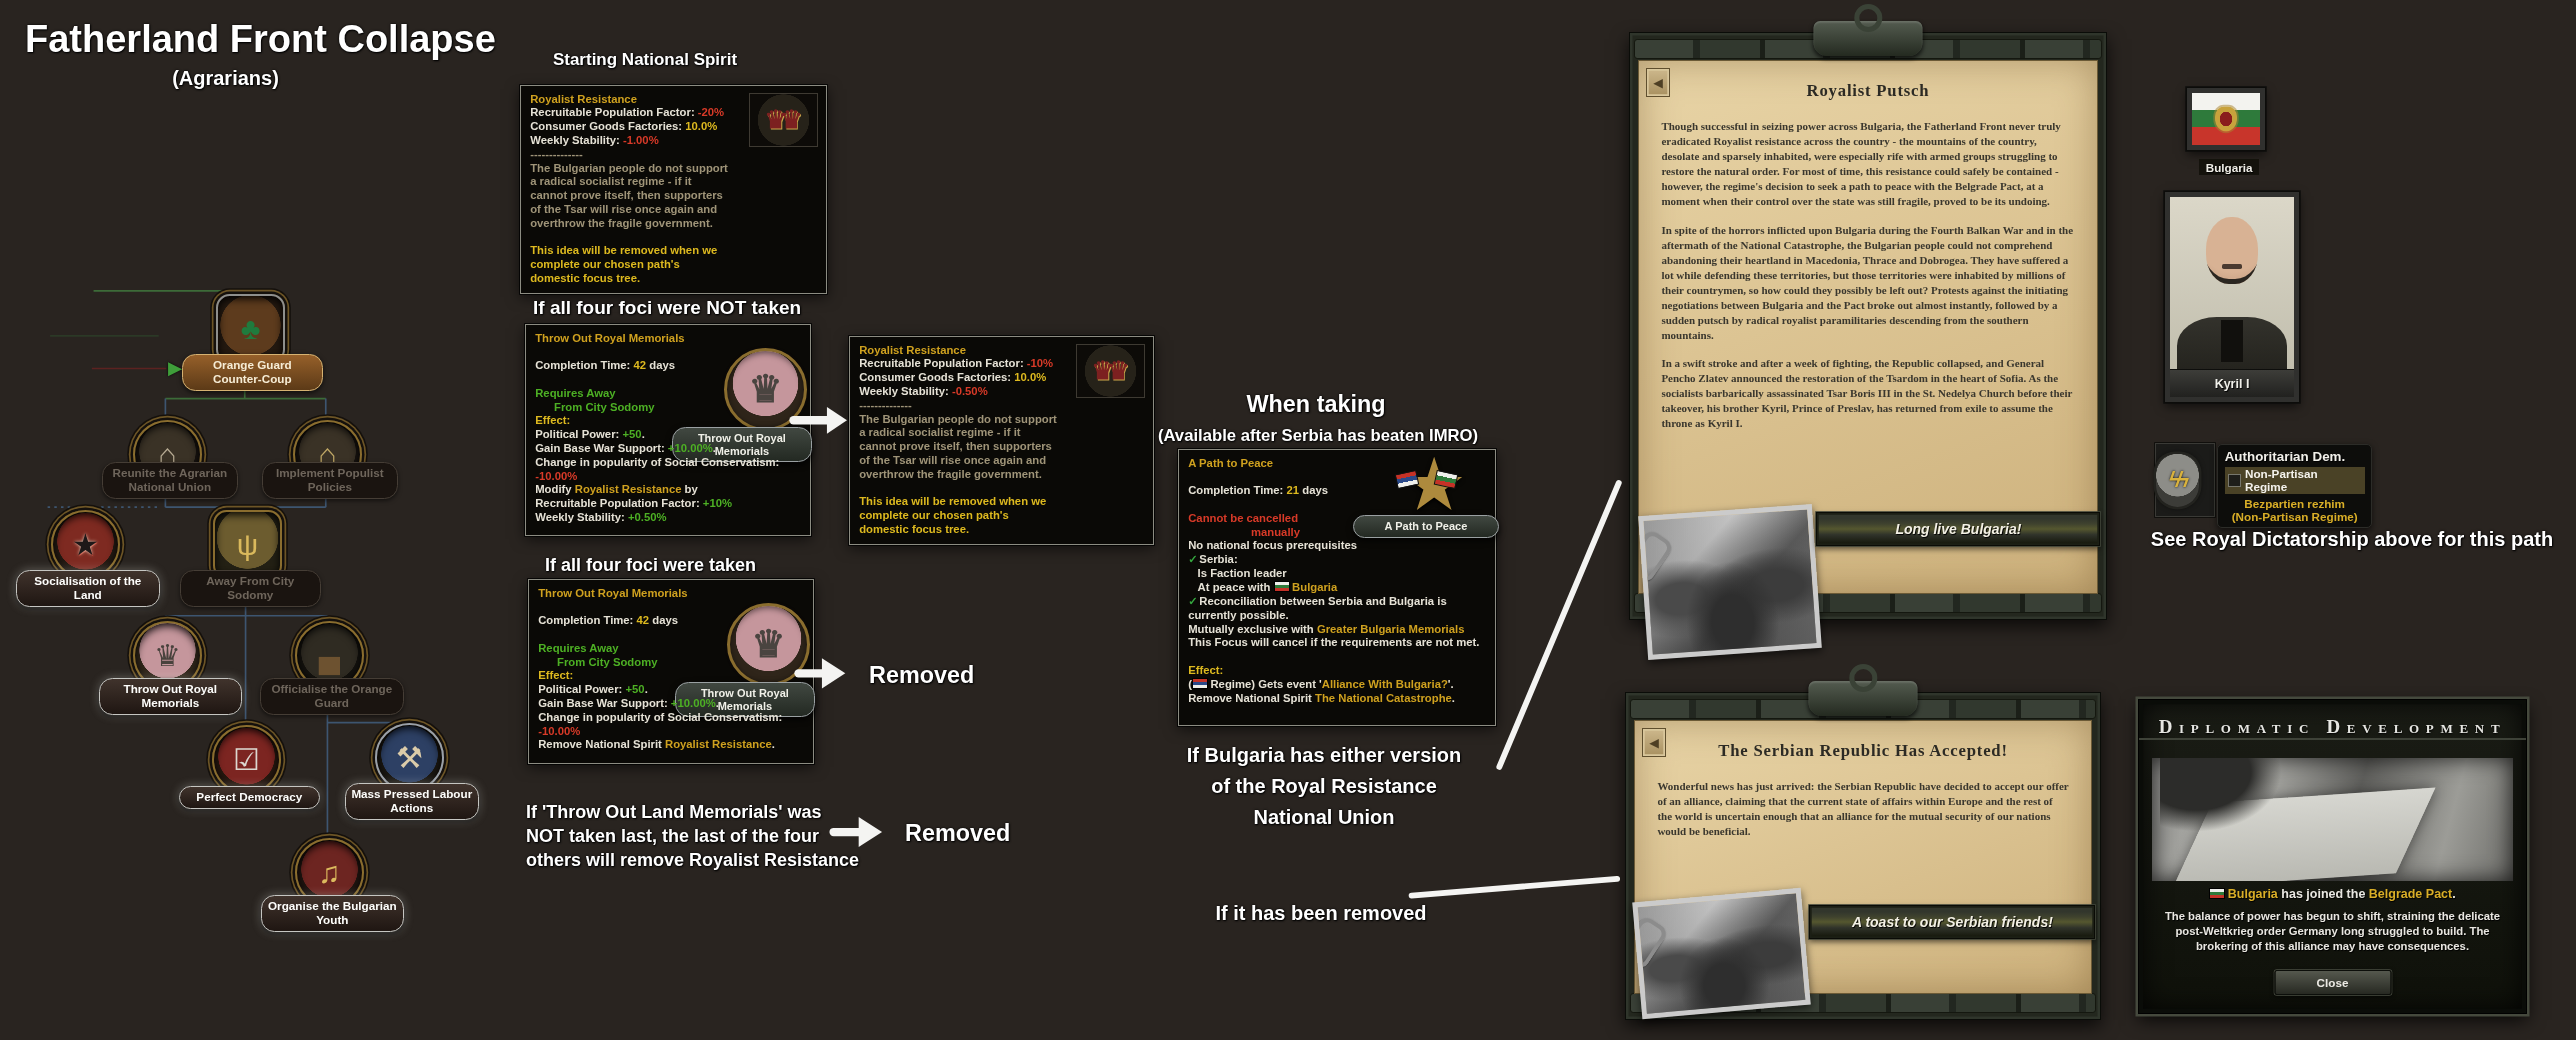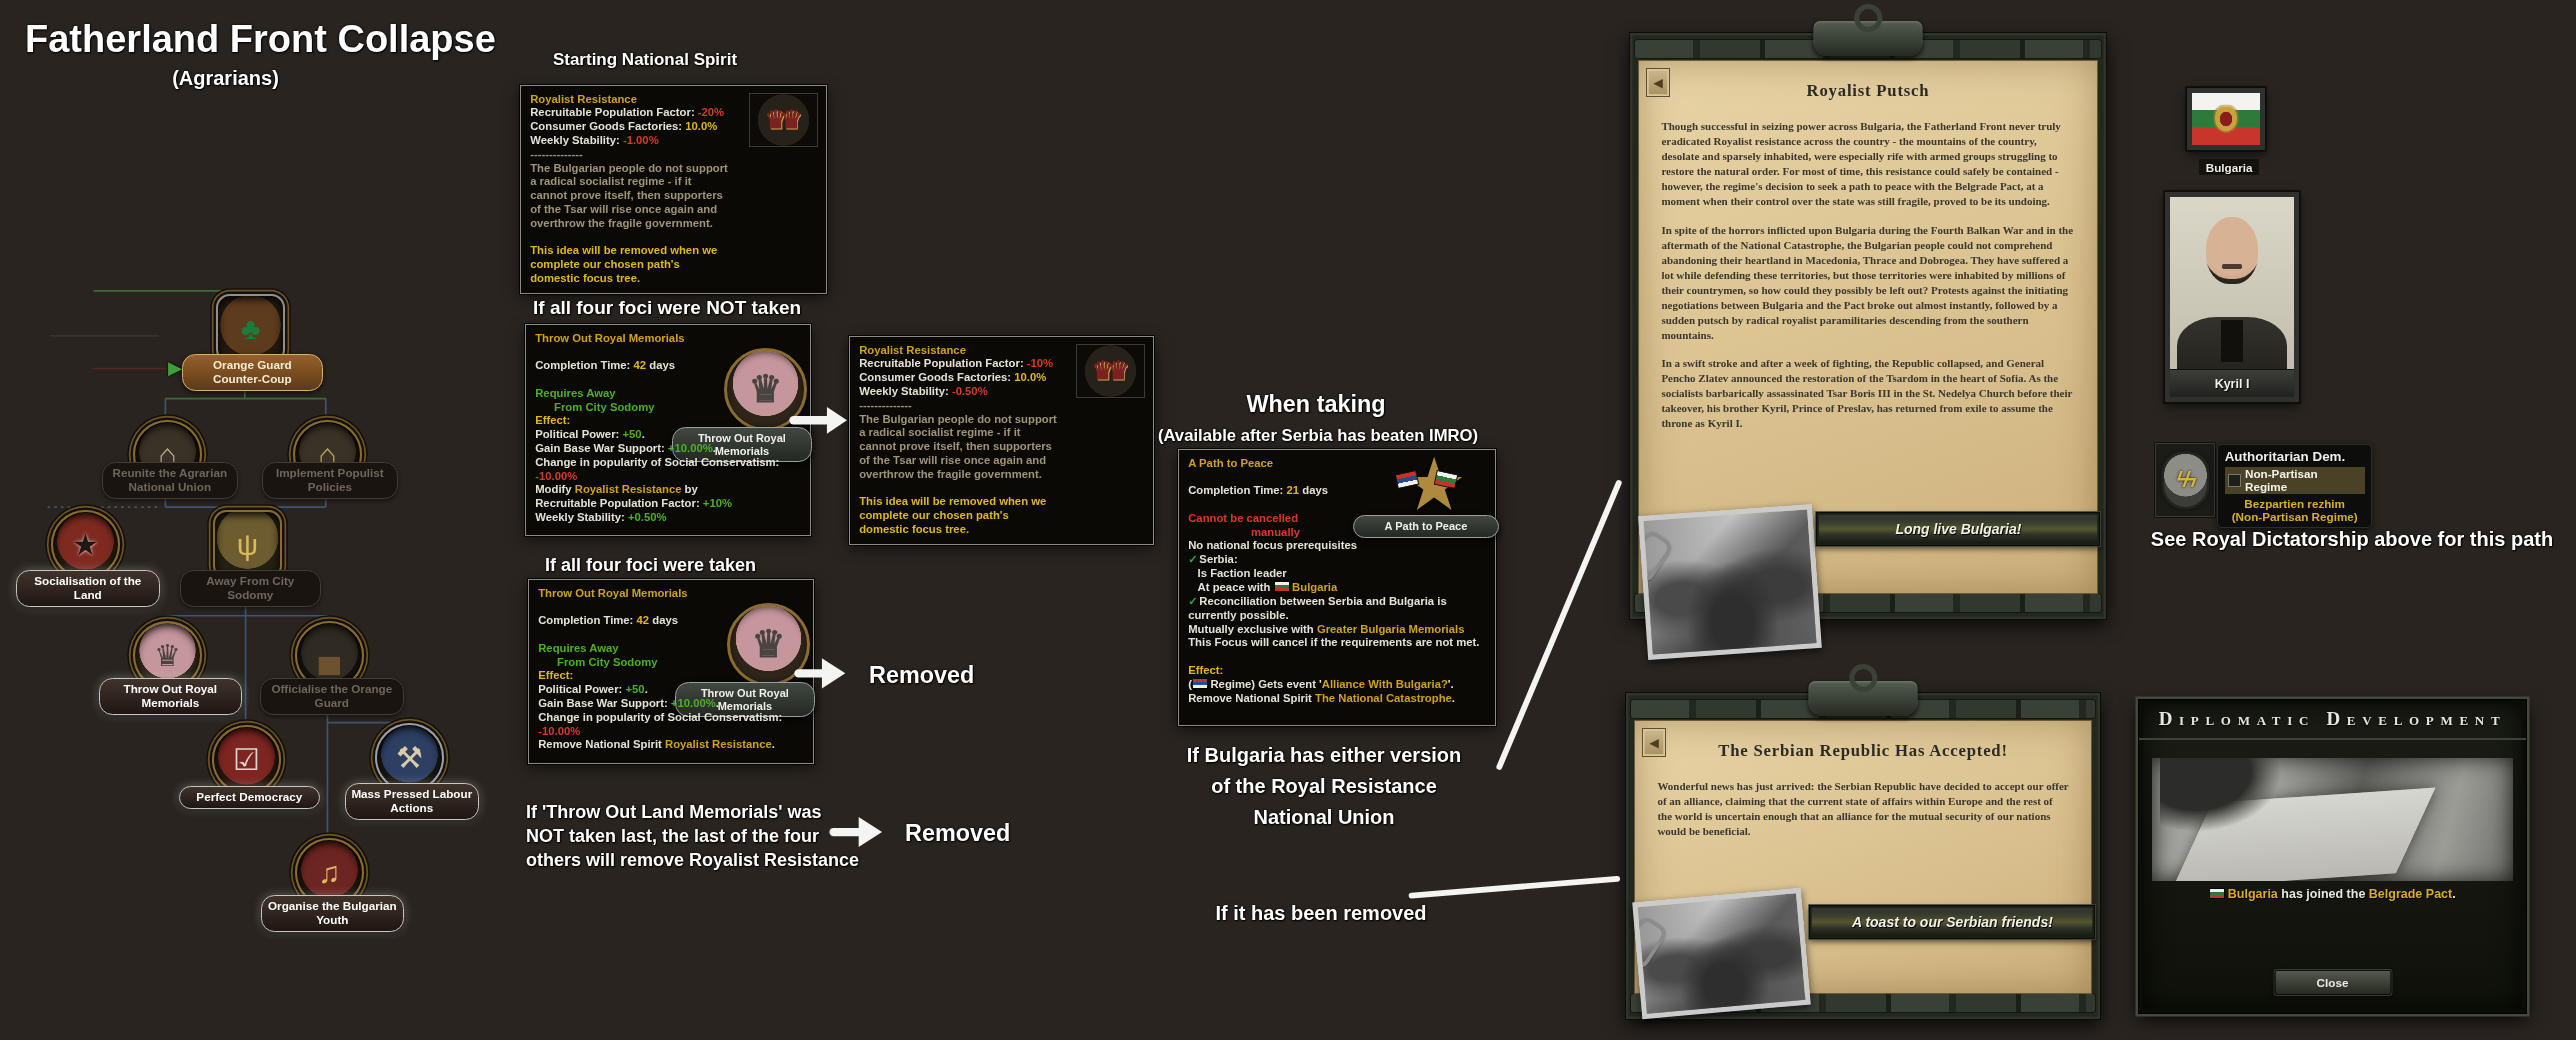--- a/index.html
+++ b/index.html
@@ -145,7 +145,7 @@
       color:#f0efe9;font-weight:bold;font-size:12.5px;text-shadow:0.8px 0.8px 0.8px #000;z-index:3;}
   
   .ideo-icon{position:absolute;width:58px;height:72px;background:#1b1b19;border:1.7px solid #3a3a36;
-      box-shadow:0 0 0 0.8px #0a0a08;display:flex;align-items:center;justify-content:center;z-index:4;}
+      box-shadow:0 0 0 0.8px #0a0a08;display:flex;align-items:center;justify-content:flex-start;z-index:4;}
   .ideo-icon .shield{width:43px;height:53px;border-radius:22px 22px 25px 25px;
       background:radial-gradient(circle at 50% 40%,#8d8d88 0 55%,#3c3c38 56%);display:flex;align-items:center;
       justify-content:center;color:#d9b23e;font-size:22px;font-weight:bold;letter-spacing:-3.3px;

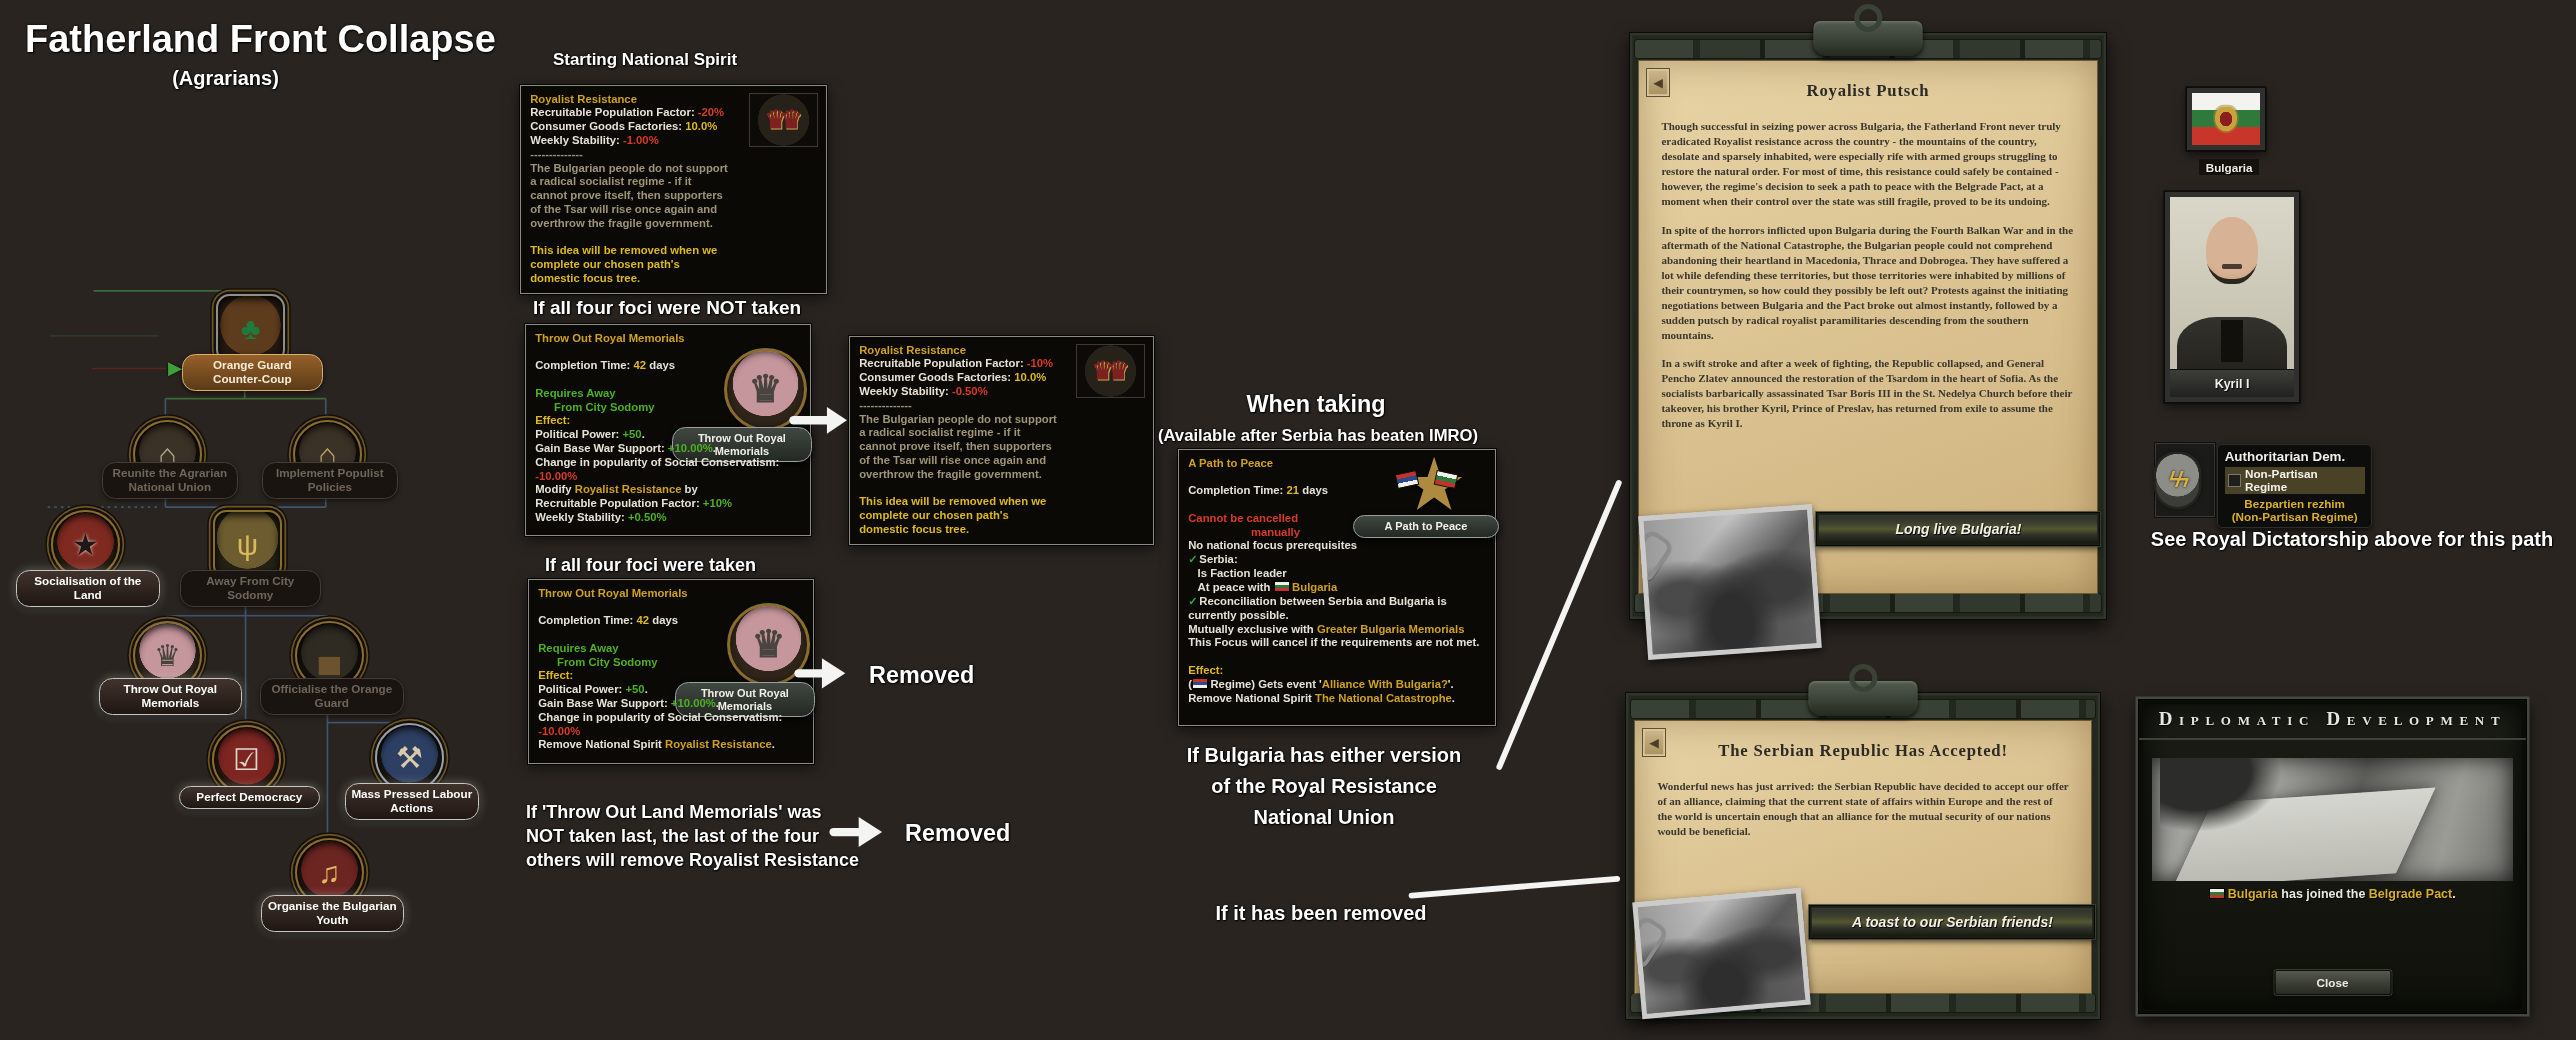--- a/index.html
+++ b/index.html
@@ -100,7 +100,7 @@
   
   .news{position:absolute;background:linear-gradient(#1a1c15,#0f110a);border:1.7px solid #000;z-index:4;
       box-shadow:0 0 0 2.5px #45493d,0 6.7px 16.7px #000c,inset 0 0 0 4.2px #0a0c08,inset 0 0 30px #000;}
-  .news-titlebar{height:38px;display:flex;align-items:center;justify-content:center;
+  .news-titlebar{height:38px;display:flex;align-items:flex-end;justify-content:center;
       border-bottom:2.5px double #3e4238;}
   .news-title{font-family:"Liberation Serif",serif;font-variant:small-caps;font-weight:bold;
       letter-spacing:6.7px;font-size:19px;color:#e6e6e2;text-shadow:0 0.8px 1.7px #000;}

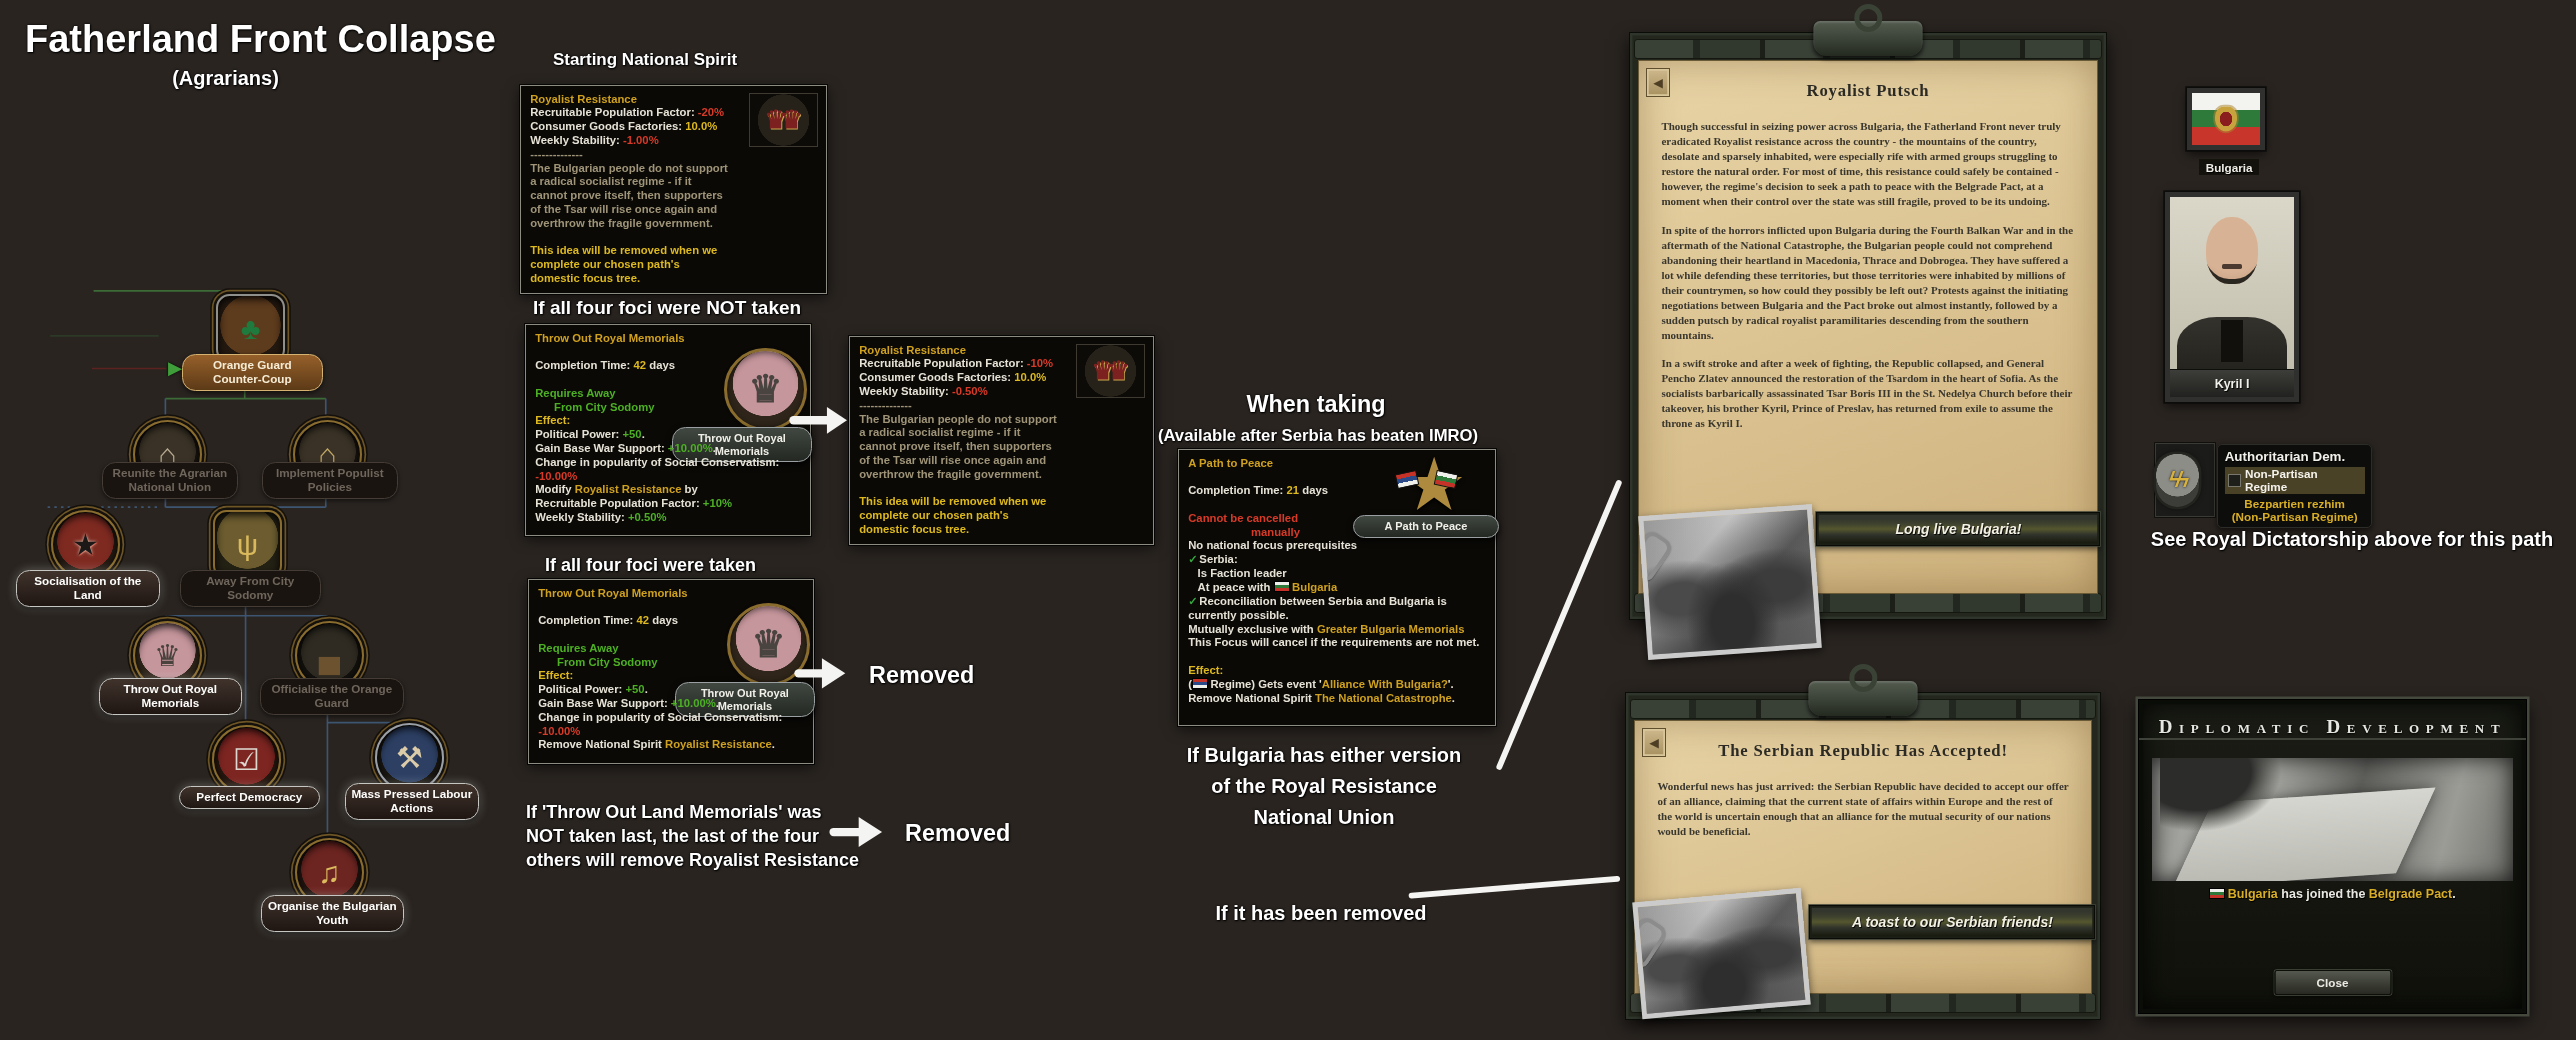--- a/index.html
+++ b/index.html
@@ -397,6 +397,7 @@
   </div>
   <div class="news-photo"></div>
   <div class="news-caption"><span class="flag flag-bg"></span><span class="s-gold">Bulgaria</span><span class="s-white"> has joined the </span><span class="s-gold">Belgrade Pact</span><span class="s-white">.</span></div>
+  <div class="news-body">The balance of power has begun to shift, straining the delicate post-Weltkrieg order Germany long struggled to build. The brokering of this alliance may have consequences.</div>
   <div class="news-close">Close</div>
 </div>
 

